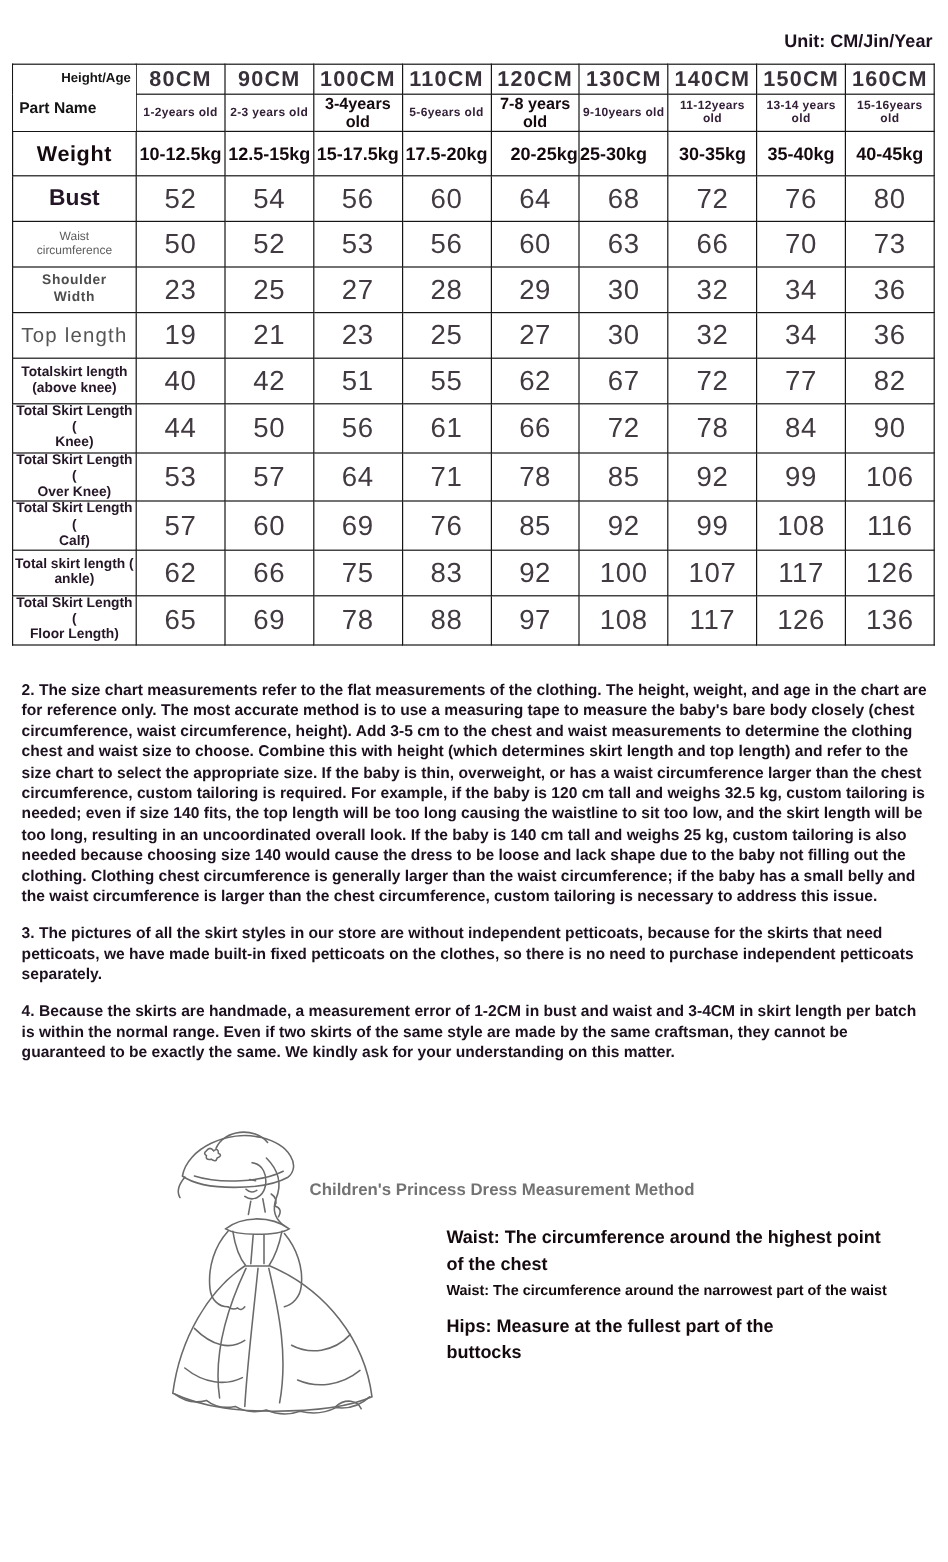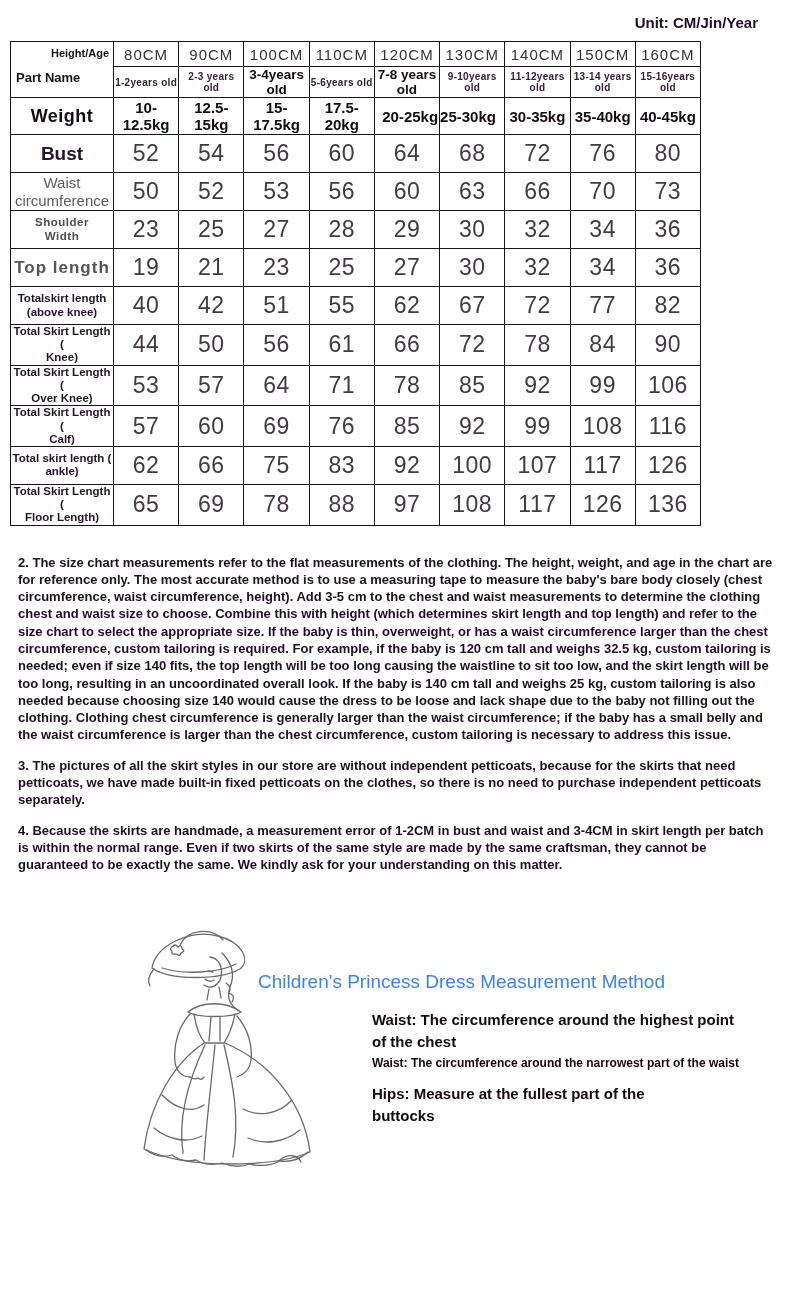--- a/index.html
+++ b/index.html
@@ -22,8 +22,8 @@
     text-align:right;
     font-size:15px;
     font-weight:bold;
-    padding-right:32px;
-    margin-top:14px;
+    padding-right:13px;
+    margin-top:26px;
   }
 
   

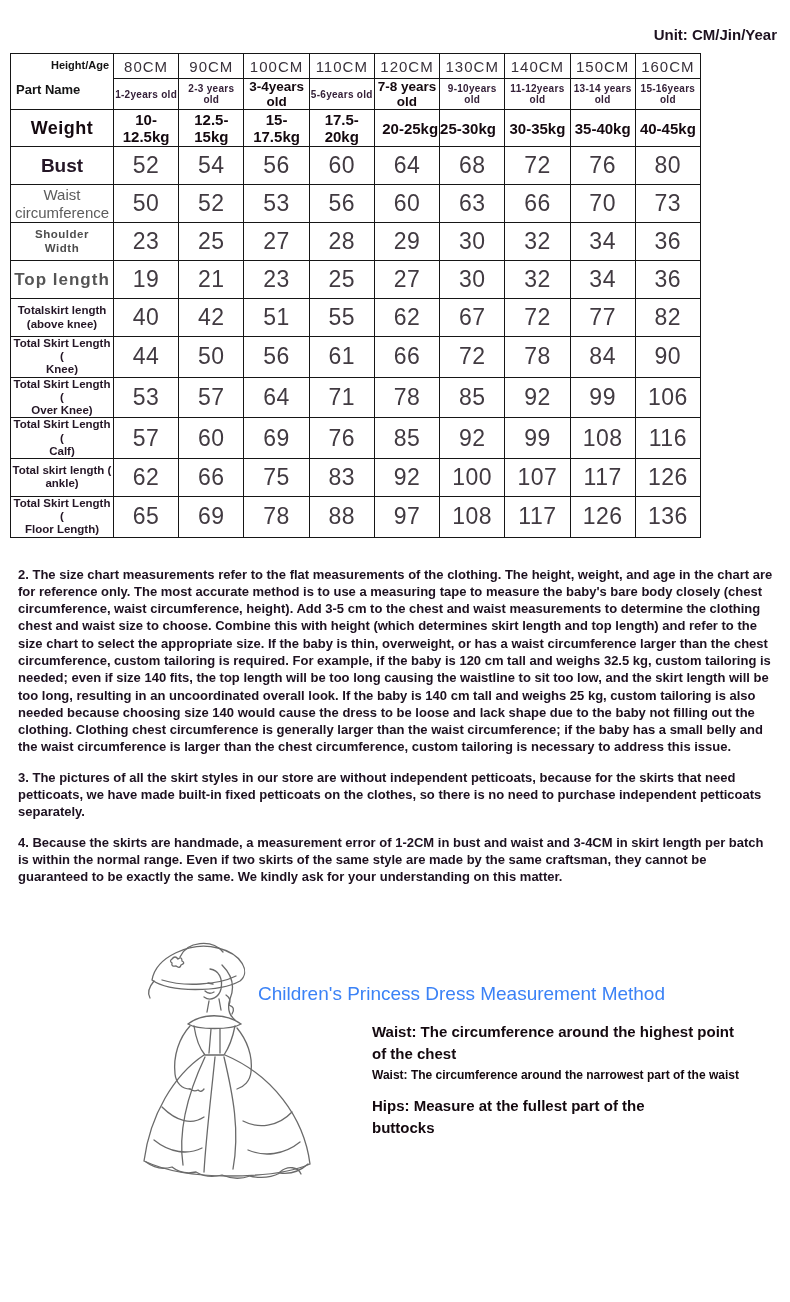--- a/index.html
+++ b/index.html
@@ -30,7 +30,7 @@
   table.size-table{
     border-collapse:collapse;
     table-layout:fixed;
-    width:691px;
+    width:769px;
     margin:10px 10px 0 10px;
   }
   table.size-table col.label-col{width:103px;}

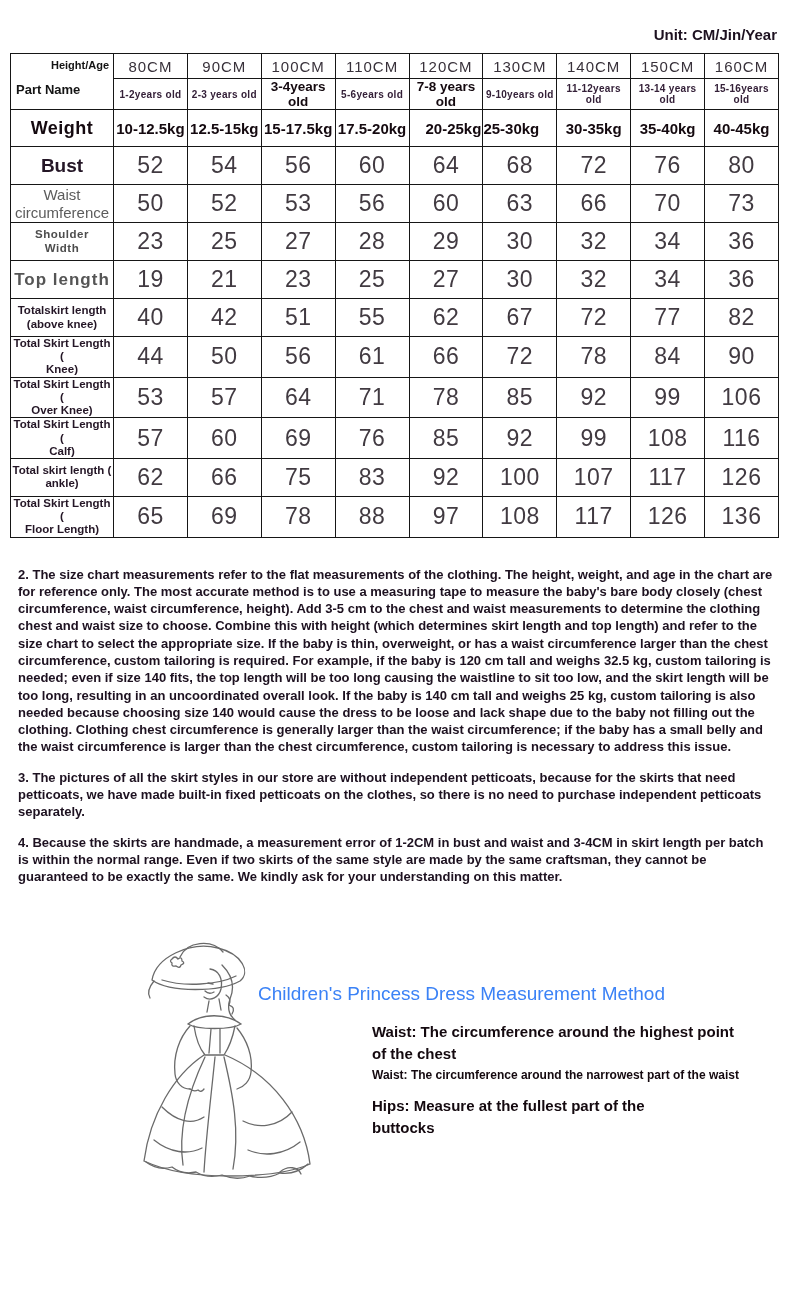--- a/index.html
+++ b/index.html
@@ -66,8 +66,8 @@
   }
 
   th.size-cell{
-    font-size:15px;
-    font-weight:400;
+    font-size:18px;
+    font-weight:700;
     color:#38313a;
     letter-spacing:1px;
   }

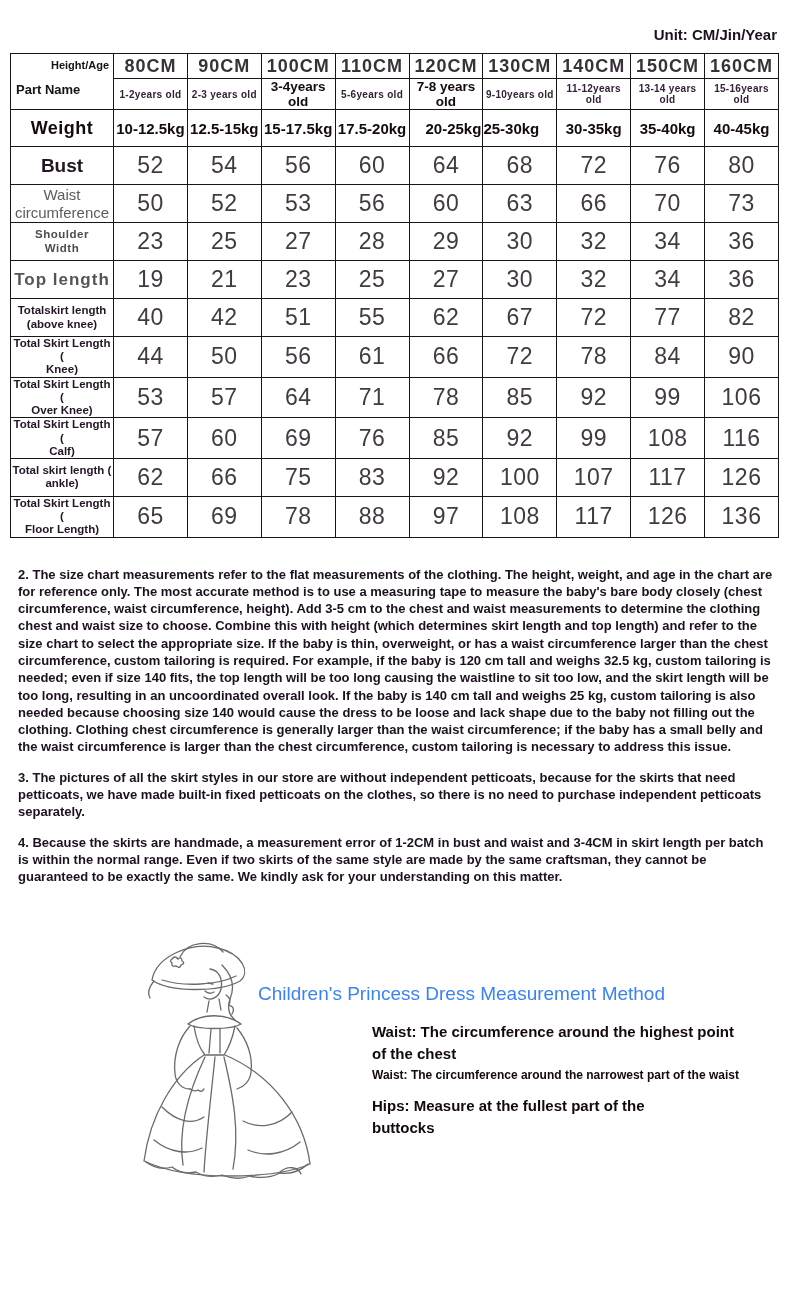--- a/index.html
+++ b/index.html
@@ -94,7 +94,7 @@
 
   td.row-label{line-height:1.15;}
   td.row-label.style-bust{font-size:19px;font-weight:bold;color:#241626;}
-  td.row-label.style-waist{font-size:15px;font-weight:400;color:#5c5c5c;}
+  td.row-label.style-waist{font-size:10px;font-weight:400;color:#5c5c5c;}
   td.row-label.style-shoulder{font-size:11.5px;font-weight:bold;color:#4d4d4d;letter-spacing:.5px;}
   td.row-label.style-toplen{font-size:17px;font-weight:bold;color:#555;letter-spacing:1px;}
   td.row-label.style-skirt{font-size:11.5px;font-weight:bold;color:#241626;}

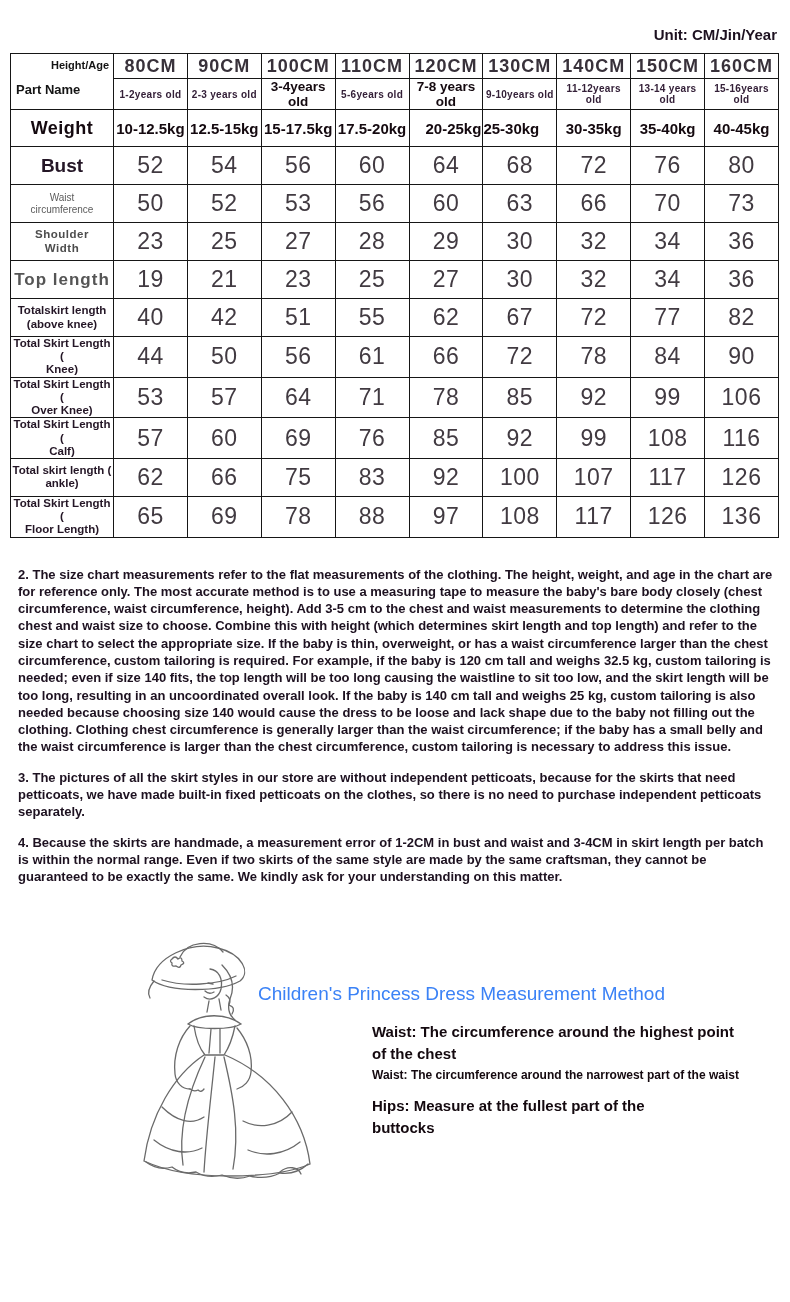--- a/index.html
+++ b/index.html
@@ -96,7 +96,7 @@
   td.row-label.style-bust{font-size:19px;font-weight:bold;color:#241626;}
   td.row-label.style-waist{font-size:10px;font-weight:400;color:#5c5c5c;}
   td.row-label.style-shoulder{font-size:11.5px;font-weight:bold;color:#4d4d4d;letter-spacing:.5px;}
-  td.row-label.style-toplen{font-size:17px;font-weight:bold;color:#555;letter-spacing:1px;}
+  td.row-label.style-toplen{font-size:17px;font-weight:normal;color:#555;letter-spacing:1px;}
   td.row-label.style-skirt{font-size:11.5px;font-weight:bold;color:#241626;}
 
   td.num-cell{

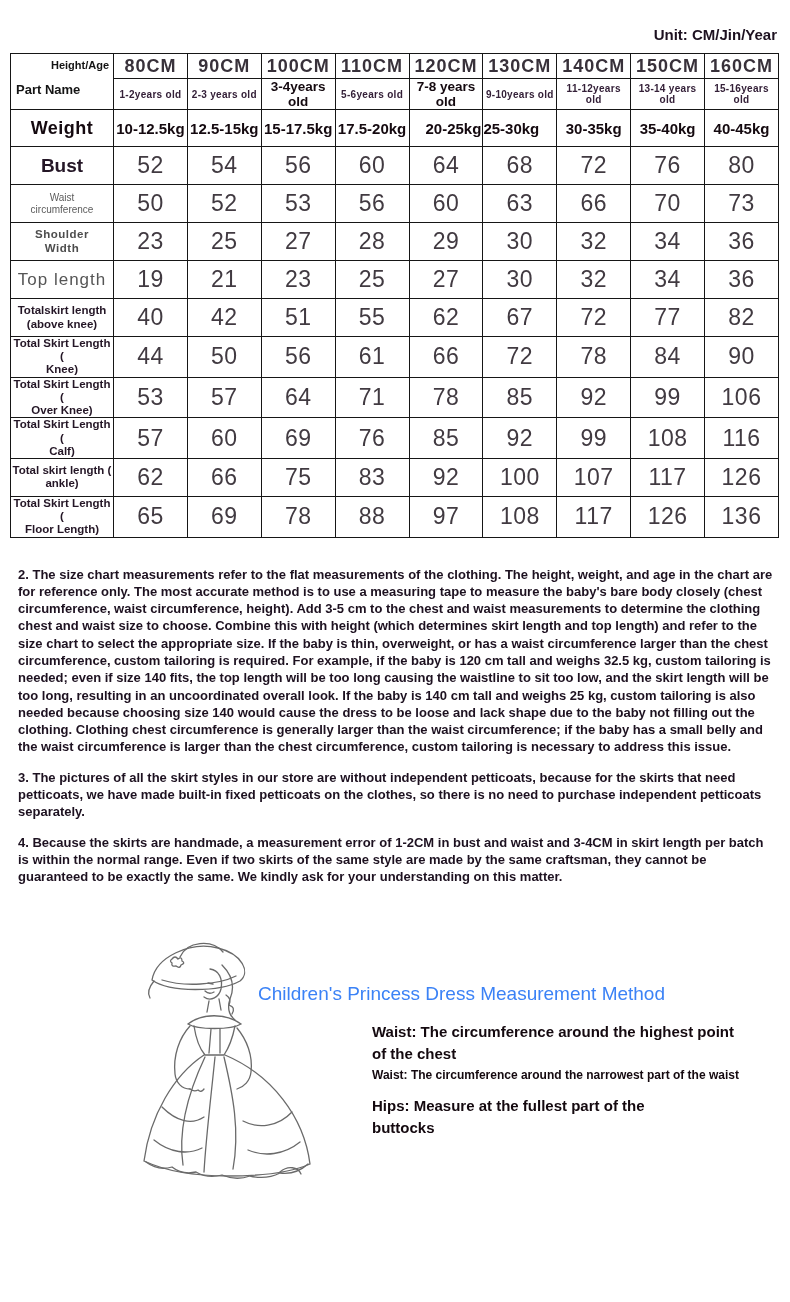--- a/index.html
+++ b/index.html
@@ -135,9 +135,9 @@
   .measure-title{
     position:absolute;
     left:258px;top:48px;
-    font-size:19px;
-    font-weight:normal;
-    color:#3b82f6;
+    font-size:14px;
+    font-weight:bold;
+    color:#737373;
     width:420px;
   }
   .measure-item{position:absolute;left:335px;font-weight:bold;color:#14090f;margin-left:37px;}

